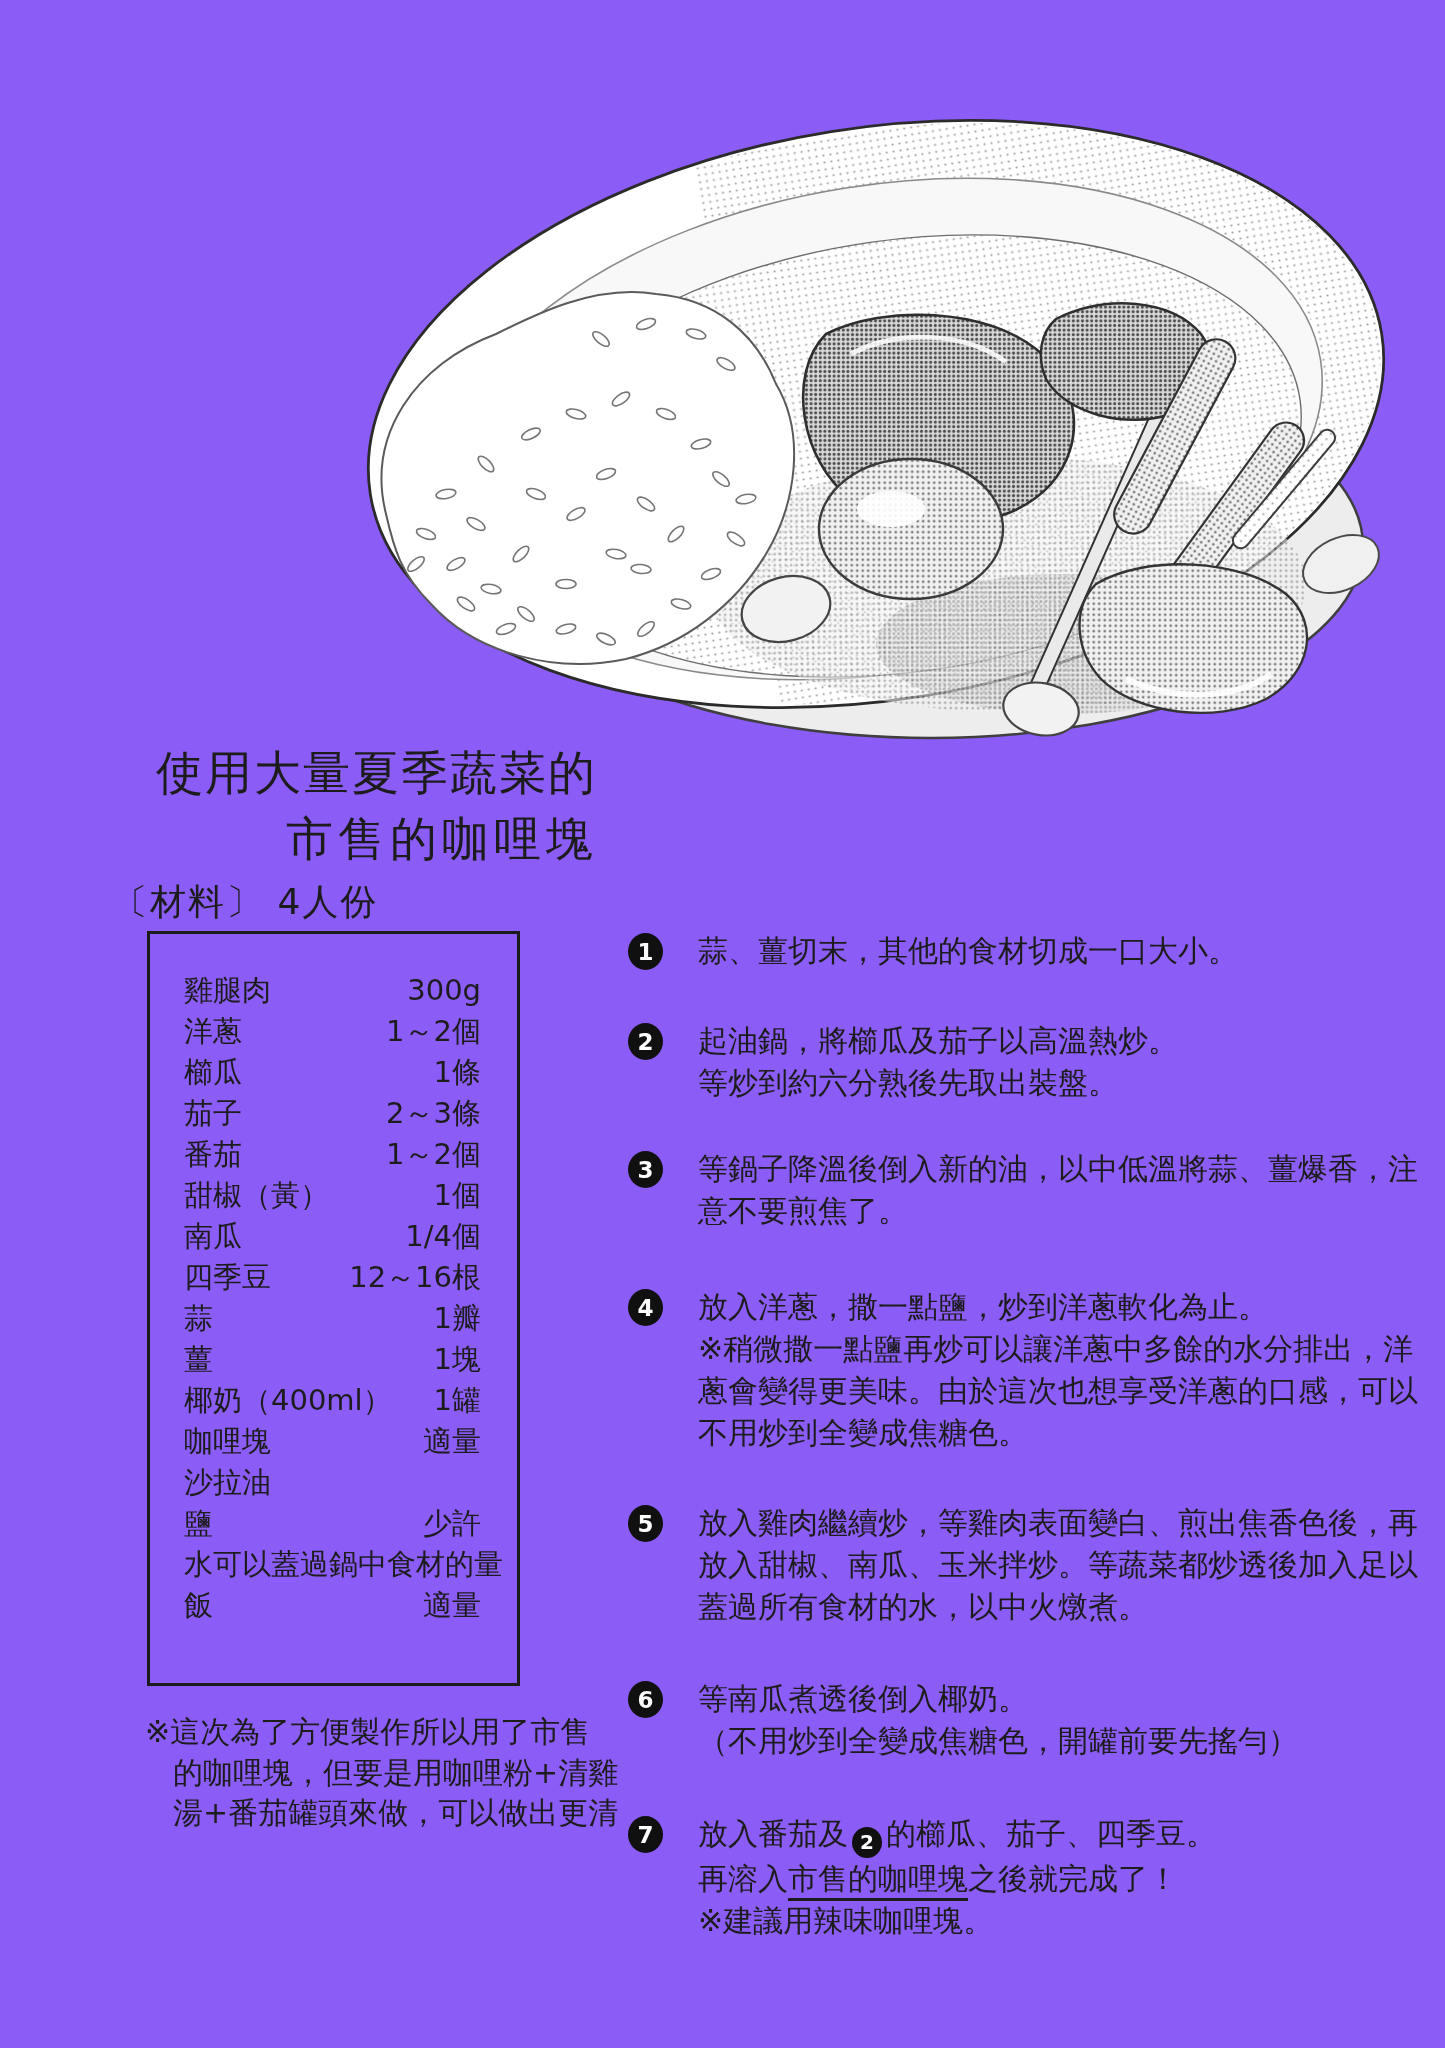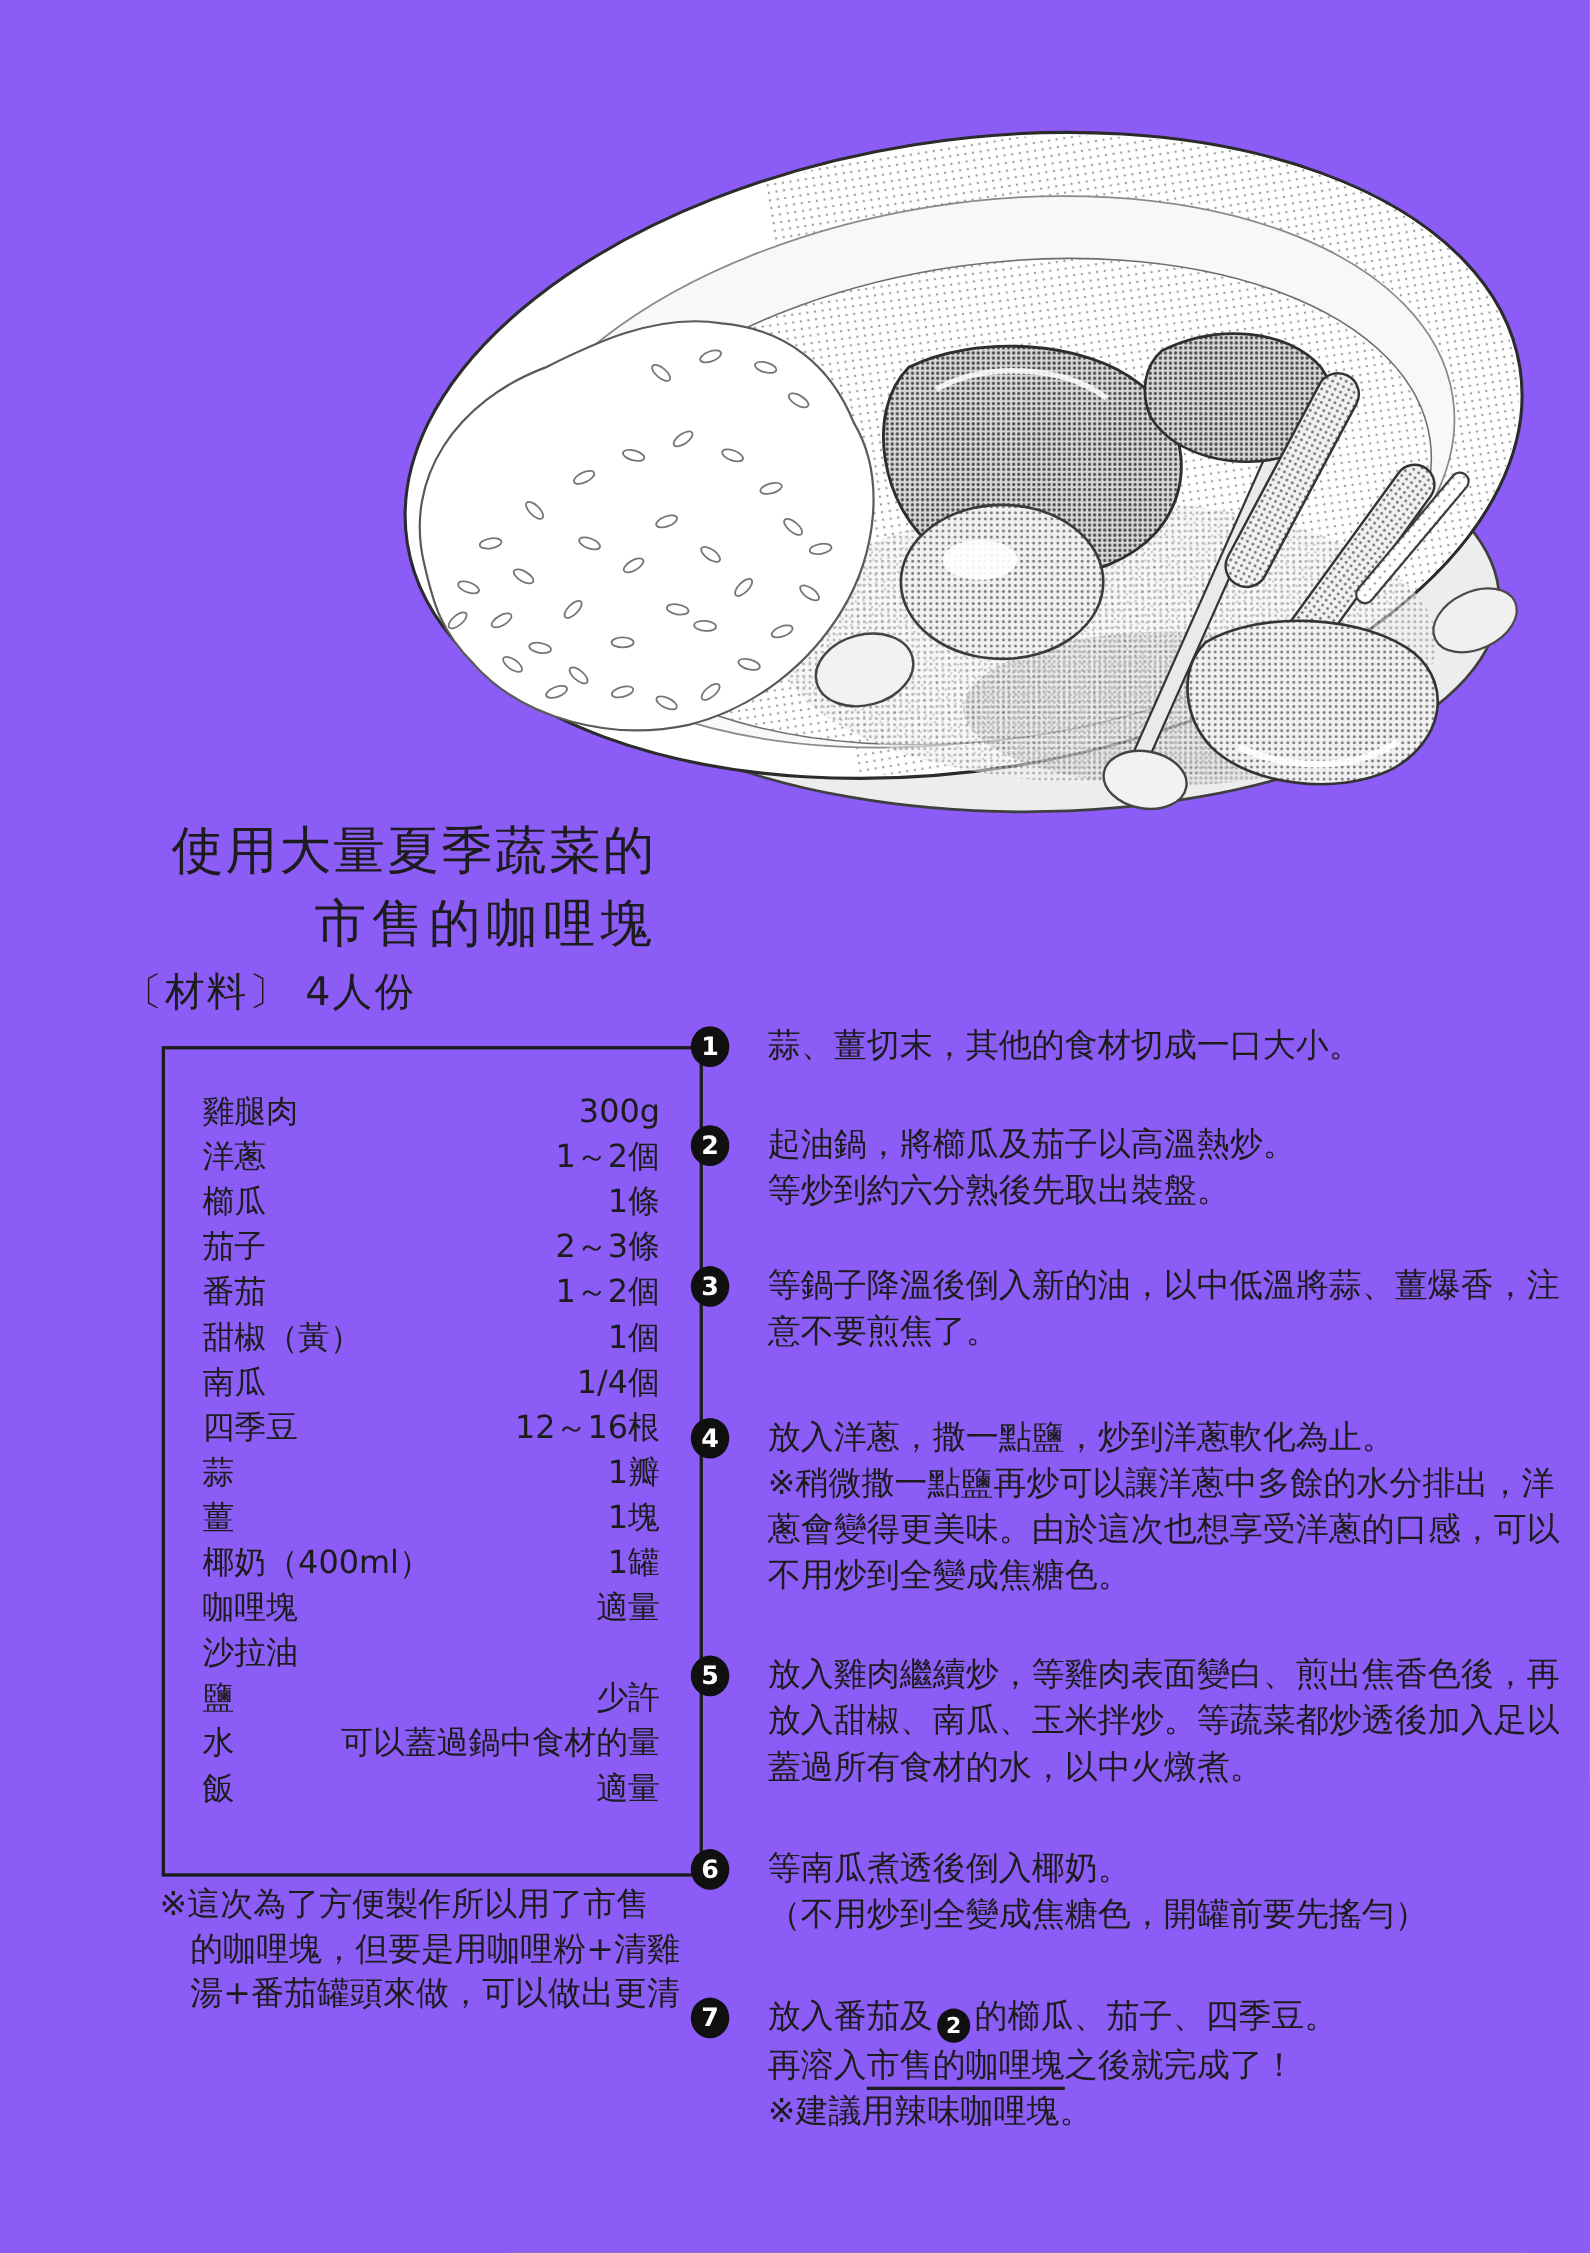--- a/index.html
+++ b/index.html
@@ -26,10 +26,9 @@
 
   
   .ing-box{
-    left:147px;top:931px;width:492px;height:755px;
+    left:147px;top:931px;width:373px;height:755px;
     border:3.5px solid #1c1c1c;box-sizing:border-box;
     padding:36px 36px 0 34px;
-    margin-top:20px;
   }
   .ing-row{display:flex;justify-content:space-between;height:41px;line-height:41px;font-size:29px;white-space:nowrap;}
   .ing-name{text-align:left;}

